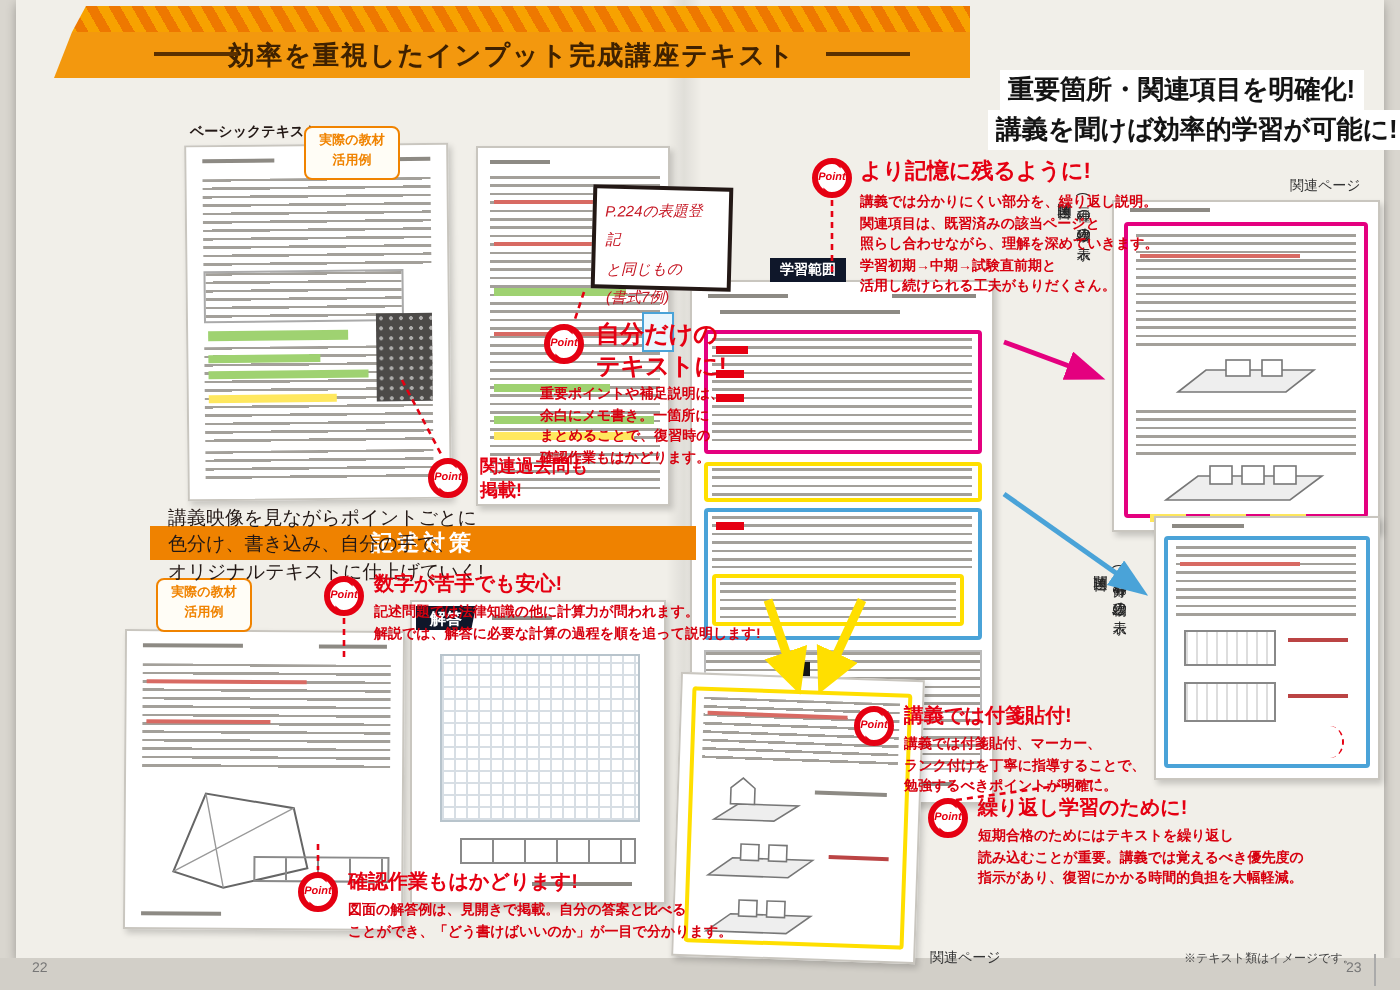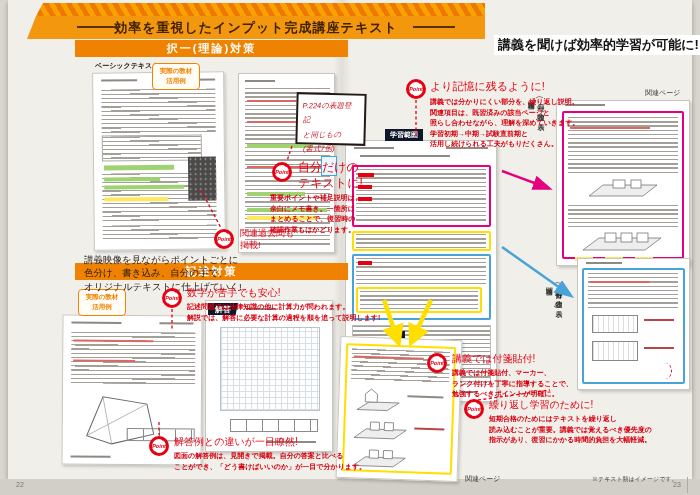--- a/index.html
+++ b/index.html
@@ -104,7 +104,6 @@
     <div class="hl3">講義を聞けば効率的学習が可能に!</div>
   </div>
 
-  <div class="sec-bar" style="left:75px;top:40px;width:273px;">択一(理論)対策</div>
   <div class="sec-bar" style="left:75px;top:263px;width:273px;">記述対策</div>
 
   <div class="small-label" style="left:95px;top:61px;">ベーシックテキスト</div>

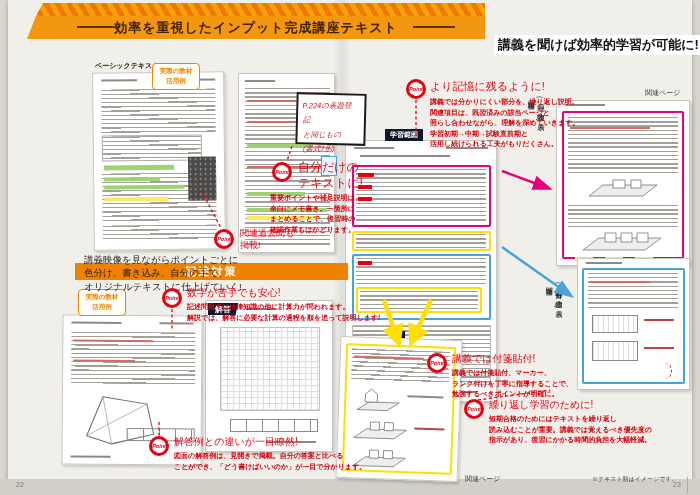--- a/index.html
+++ b/index.html
@@ -101,6 +101,7 @@
   </div>
 
   <div class="headline">
+    <div class="hl1">重要箇所・関連項目を明確化!</div>
     <div class="hl3">講義を聞けば効率的学習が可能に!</div>
   </div>
 

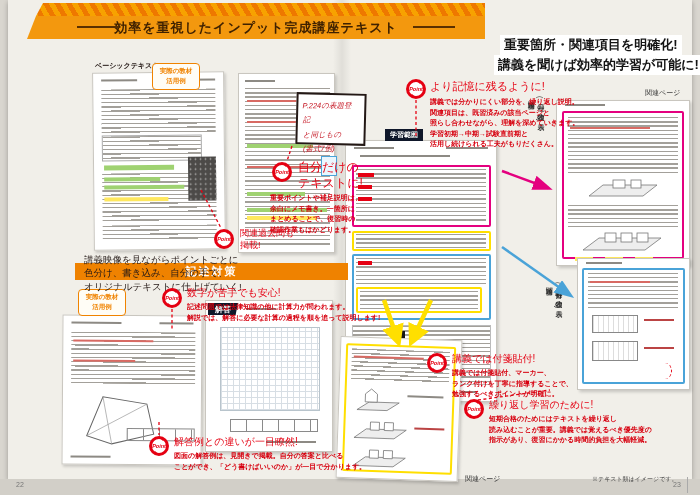--- a/index.html
+++ b/index.html
@@ -66,7 +66,7 @@
       border:3px solid transparent; border-bottom-color:#e50012; transform:rotate(40deg); }
   .pt-circle::after { content:""; position:absolute; bottom:-5px; left:0;
       border:3px solid transparent; border-top-color:#e50012; transform:rotate(40deg); }
-  .pt-title { position:absolute; color:#e50012; font-weight:normal; white-space:pre-line; line-height:1.3; z-index:6; }
+  .pt-title { position:absolute; color:#e50012; font-weight:bold; white-space:pre-line; line-height:1.3; z-index:6; }
   .pt-body { position:absolute; color:#d7000f; font-weight:bold; white-space:pre-line; font-size:7px;
       line-height:1.5; z-index:6; }
 

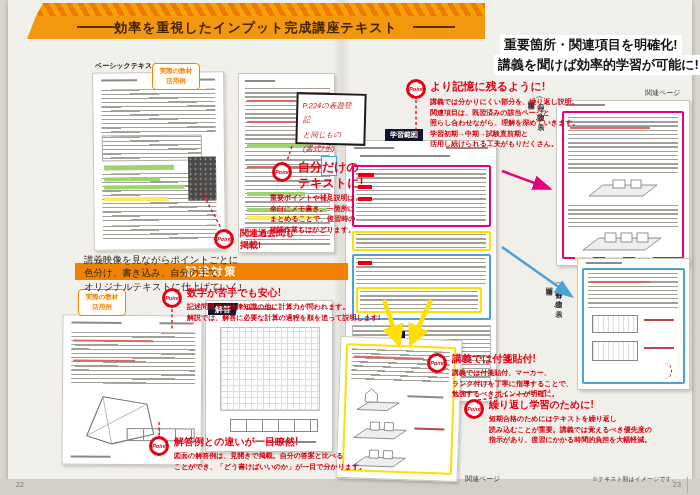--- a/index.html
+++ b/index.html
@@ -311,7 +311,7 @@
 解説では、解答に必要な計算の過程を順を追って説明します!</div>
 
   <div class="pt-circle" style="left:149px;top:436px;">Point</div>
-  <div class="pt-title" style="left:174px;top:435px;font-size:10px;">解答例との違いが一目瞭然!</div>
+  <div class="pt-title" style="left:174px;top:435px;font-size:10px;">確認作業もはかどります!</div>
   <div class="pt-body" style="left:174px;top:451px;width:235px;">図面の解答例は、見開きで掲載。自分の答案と比べる
 ことができ、「どう書けばいいのか」が一目で分かります。</div>
 

